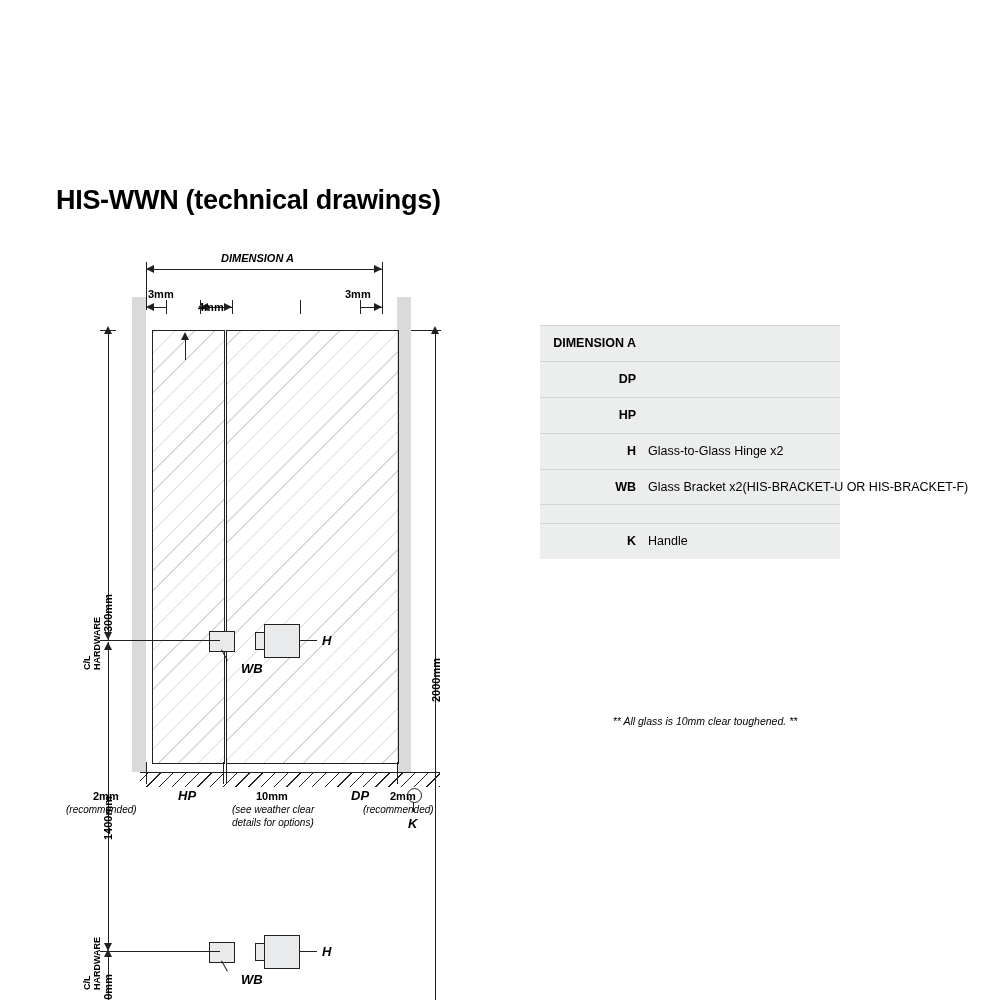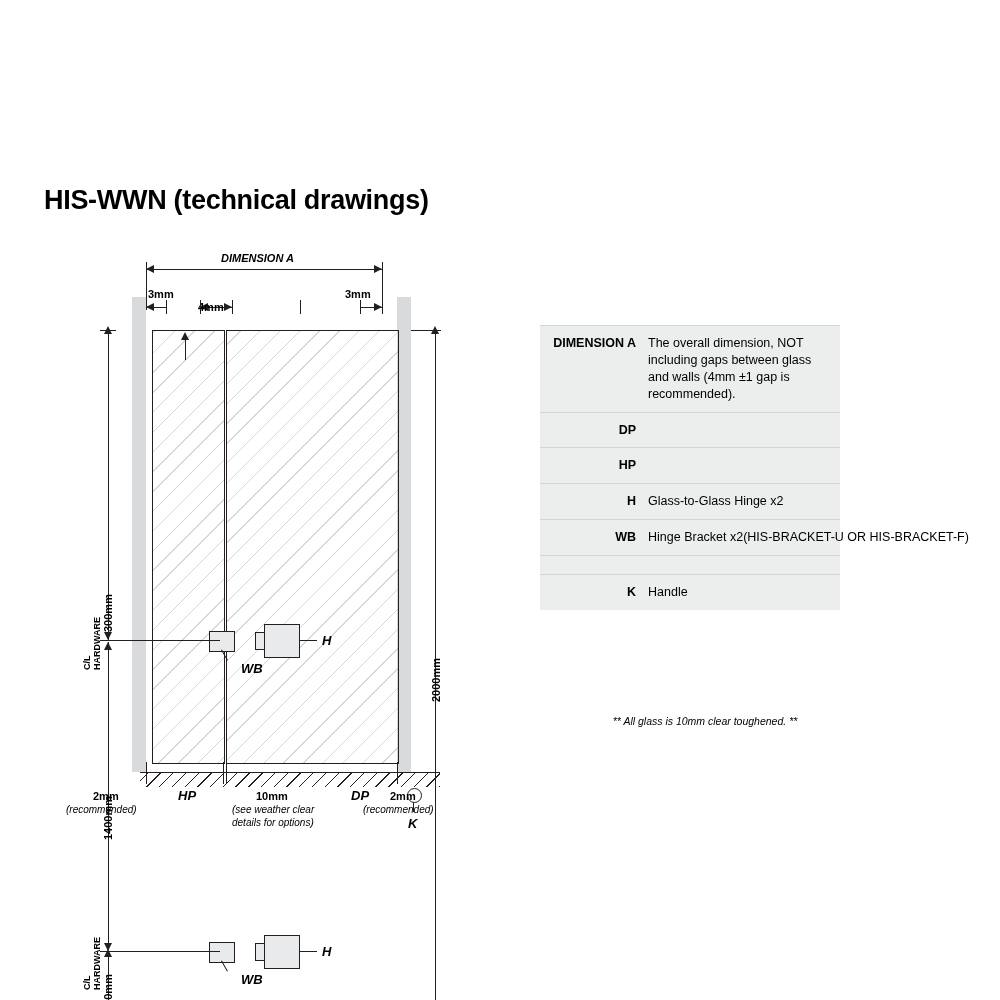--- a/index.html
+++ b/index.html
@@ -10,7 +10,7 @@
   }
 
   .title{
-    position:absolute;left:44px;top:185px;
+    position:absolute;left:56px;top:185px;
     font-size:27px;font-weight:bold;letter-spacing:-0.3px;
   }
 

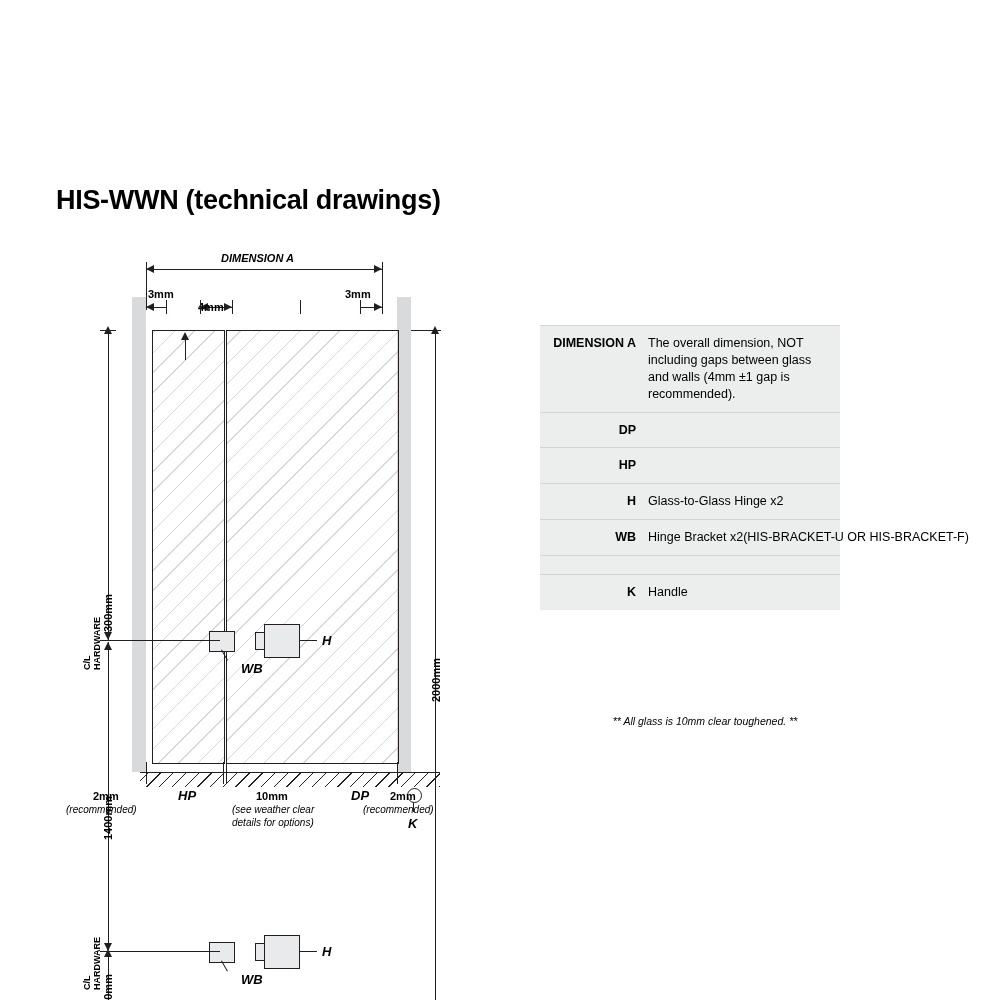--- a/index.html
+++ b/index.html
@@ -229,10 +229,6 @@
   <div class="legend-rows">
     <div class="lrow">
       <div class="k">DIMENSION A</div>
-      <div class="v">The overall dimension, NOT
-including gaps between glass
-and walls (4mm ±1 gap is
-recommended).</div>
     </div>
     <div class="lrow">
       <div class="k">DP</div>

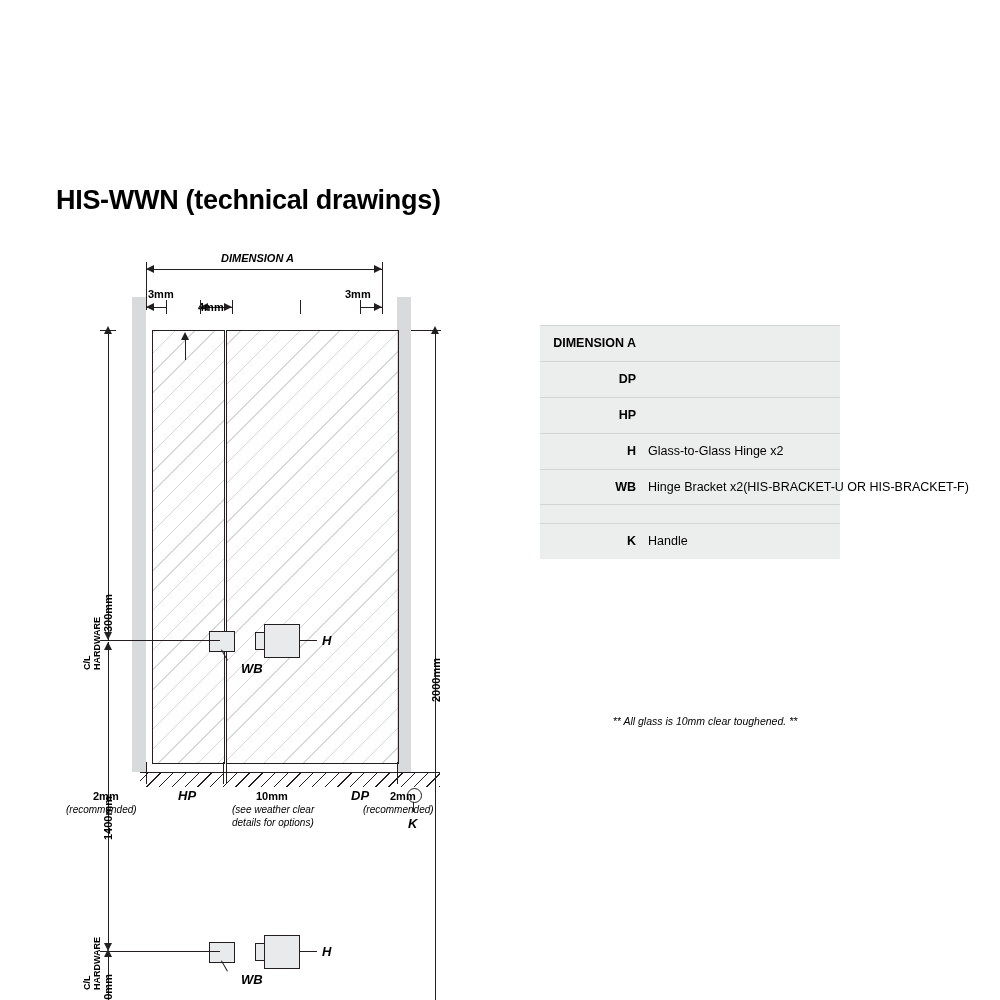--- a/index.html
+++ b/index.html
@@ -242,7 +242,7 @@
     </div>
     <div class="lrow wide">
       <div class="k">WB</div>
-      <div class="v">Hinge Bracket x2(HIS-BRACKET-U OR HIS-BRACKET-F)</div>
+      <div class="v">Glass Bracket x2(HIS-BRACKET-U OR HIS-BRACKET-F)</div>
     </div>
     <div class="lrow blank"></div>
     <div class="lrow">

